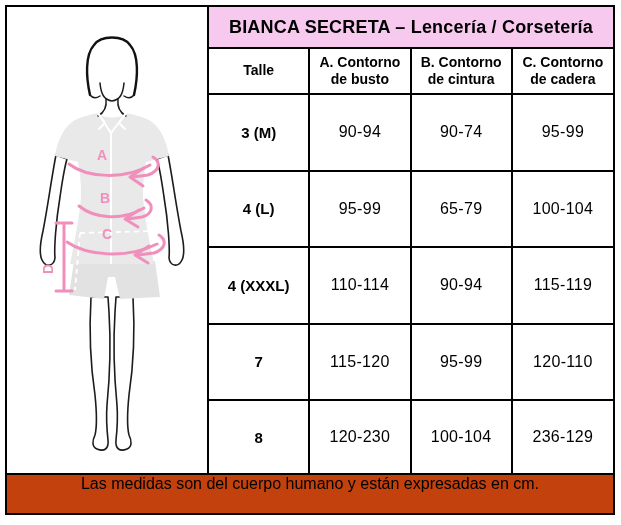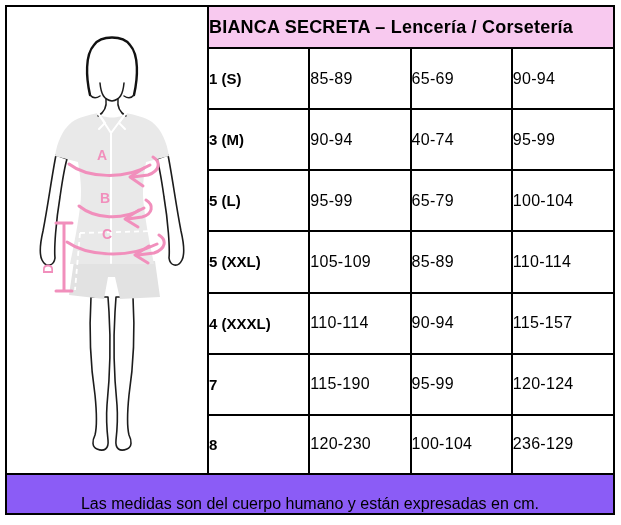--- a/index.html
+++ b/index.html
@@ -24,7 +24,7 @@
     width:100%; height:100%; border-collapse:collapse; table-layout:fixed;
   }
   .size-table td, .size-table th {
-    border:2px solid #000; text-align:left; vertical-align:middle; padding:0 0;
+    border:2px solid #000; text-align:center; vertical-align:middle; padding:0 0;
   }
   .size-table tr:first-child td { border-top:none; }
   .size-table tr:last-child td { border-bottom:none; }

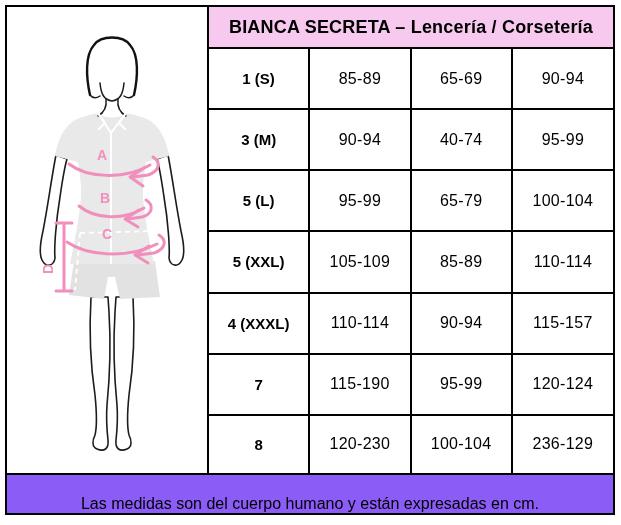--- a/index.html
+++ b/index.html
@@ -124,6 +124,24 @@
           <tr>
         <td class="title-cell" colspan="4">BIANCA SECRETA – Lencería / Corsetería</td>
       </tr>
+      <tr class="head-row">
+        <th>
+          <span class="l1">Talle</span><br>
+          
+        </th>
+        <th>
+          <span class="l1">A. Contorno</span><br>
+          <span class="l2">de busto</span>
+        </th>
+        <th>
+          <span class="l1">B. Contorno</span><br>
+          <span class="l2">de cintura</span>
+        </th>
+        <th>
+          <span class="l1">C. Contorno</span><br>
+          <span class="l2">de cadera</span>
+        </th>
+      </tr>
       <tr>
         <td class="size-label">1 (S)</td>
         <td class="value">85-89</td>

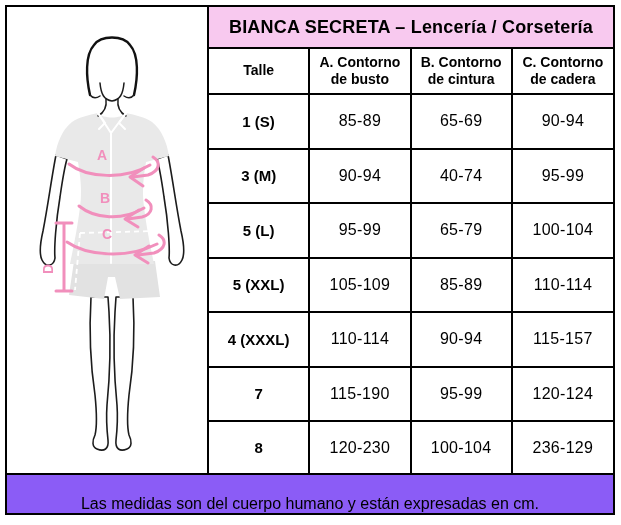--- a/index.html
+++ b/index.html
@@ -143,12 +143,6 @@
         </th>
       </tr>
       <tr>
-        <td class="size-label">1 (S)</td>
-        <td class="value">85-89</td>
-        <td class="value">65-69</td>
-        <td class="value">90-94</td>
-      </tr>
-      <tr>
         <td class="size-label">3 (M)</td>
         <td class="value">90-94</td>
         <td class="value">40-74</td>

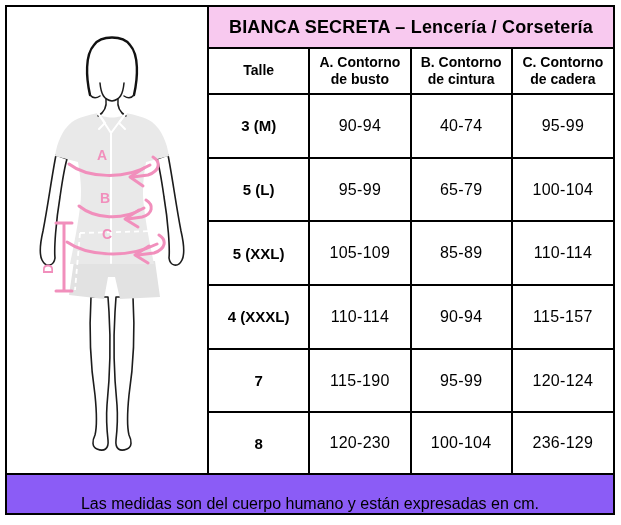--- a/index.html
+++ b/index.html
@@ -145,7 +145,7 @@
       <tr>
         <td class="size-label">3 (M)</td>
         <td class="value">90-94</td>
-        <td class="value">40-74</td>
+        <td class="value">90-74</td>
         <td class="value">95-99</td>
       </tr>
       <tr>

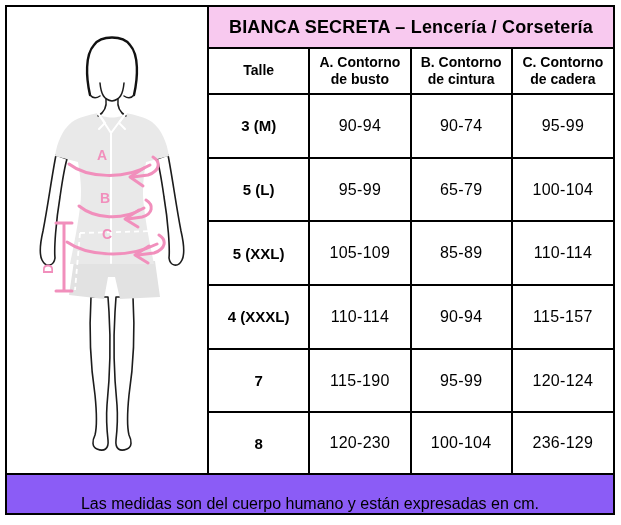--- a/index.html
+++ b/index.html
@@ -149,7 +149,7 @@
         <td class="value">95-99</td>
       </tr>
       <tr>
-        <td class="size-label">5 (L)</td>
+        <td class="size-label">4 (L)</td>
         <td class="value">95-99</td>
         <td class="value">65-79</td>
         <td class="value">100-104</td>

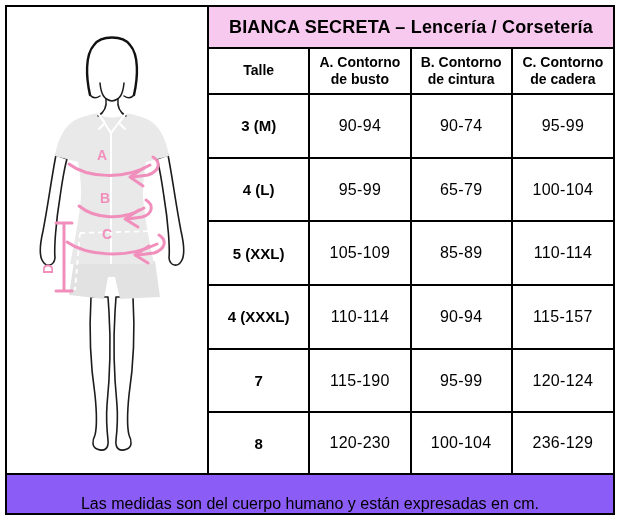--- a/index.html
+++ b/index.html
@@ -155,12 +155,6 @@
         <td class="value">100-104</td>
       </tr>
       <tr>
-        <td class="size-label">5 (XXL)</td>
-        <td class="value">105-109</td>
-        <td class="value">85-89</td>
-        <td class="value">110-114</td>
-      </tr>
-      <tr>
         <td class="size-label">4 (XXXL)</td>
         <td class="value">110-114</td>
         <td class="value">90-94</td>

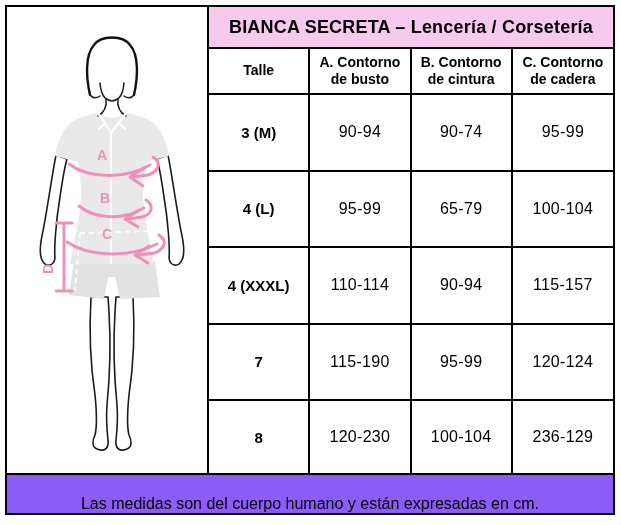--- a/index.html
+++ b/index.html
@@ -158,7 +158,7 @@
         <td class="size-label">4 (XXXL)</td>
         <td class="value">110-114</td>
         <td class="value">90-94</td>
-        <td class="value">115-157</td>
+        <td class="value">115-119</td>
       </tr>
       <tr>
         <td class="size-label">7</td>

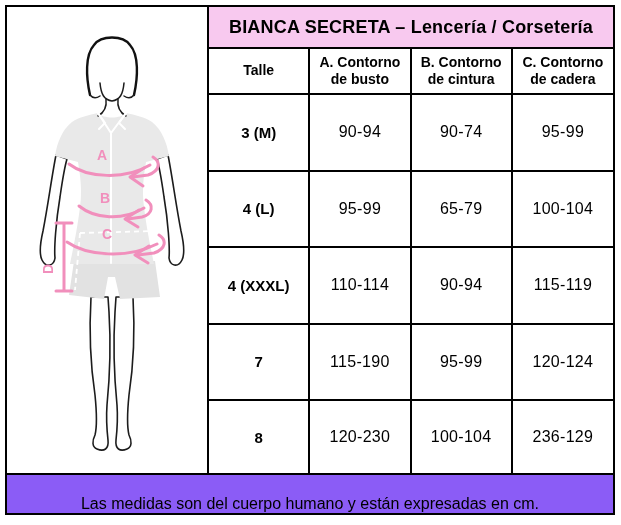--- a/index.html
+++ b/index.html
@@ -162,7 +162,7 @@
       </tr>
       <tr>
         <td class="size-label">7</td>
-        <td class="value">115-190</td>
+        <td class="value">115-120</td>
         <td class="value">95-99</td>
         <td class="value">120-124</td>
       </tr>

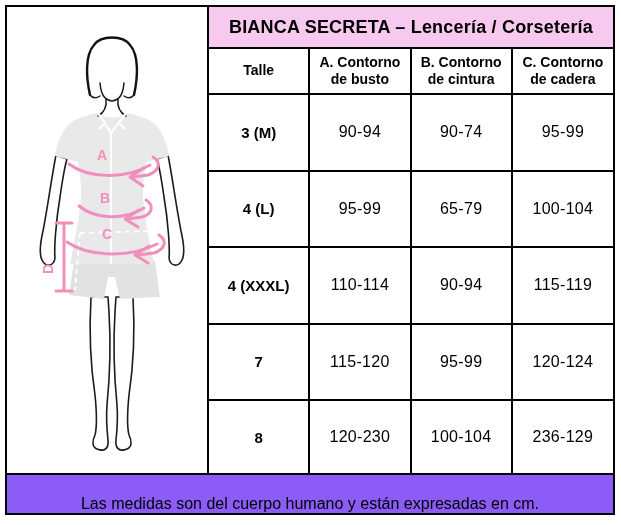--- a/index.html
+++ b/index.html
@@ -164,7 +164,7 @@
         <td class="size-label">7</td>
         <td class="value">115-120</td>
         <td class="value">95-99</td>
-        <td class="value">120-124</td>
+        <td class="value">120-110</td>
       </tr>
       <tr>
         <td class="size-label">8</td>

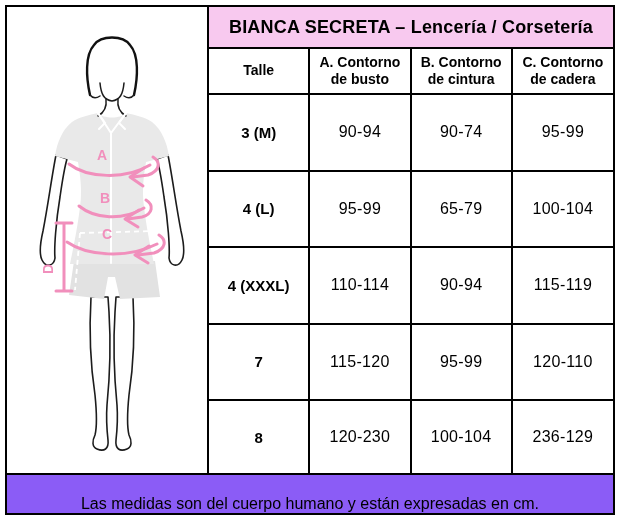--- a/index.html
+++ b/index.html
@@ -41,8 +41,8 @@
   
   .footer {
     grid-column:1 / 3; grid-row:2; border-top:2px solid #000;
-    display:flex; align-items:flex-end; justify-content:center;
-    font-size:16px; background:#8b5cf6;
+    display:flex; align-items:flex-start; justify-content:center;
+    font-size:16px; background:#c2410c;
   }
 
   

